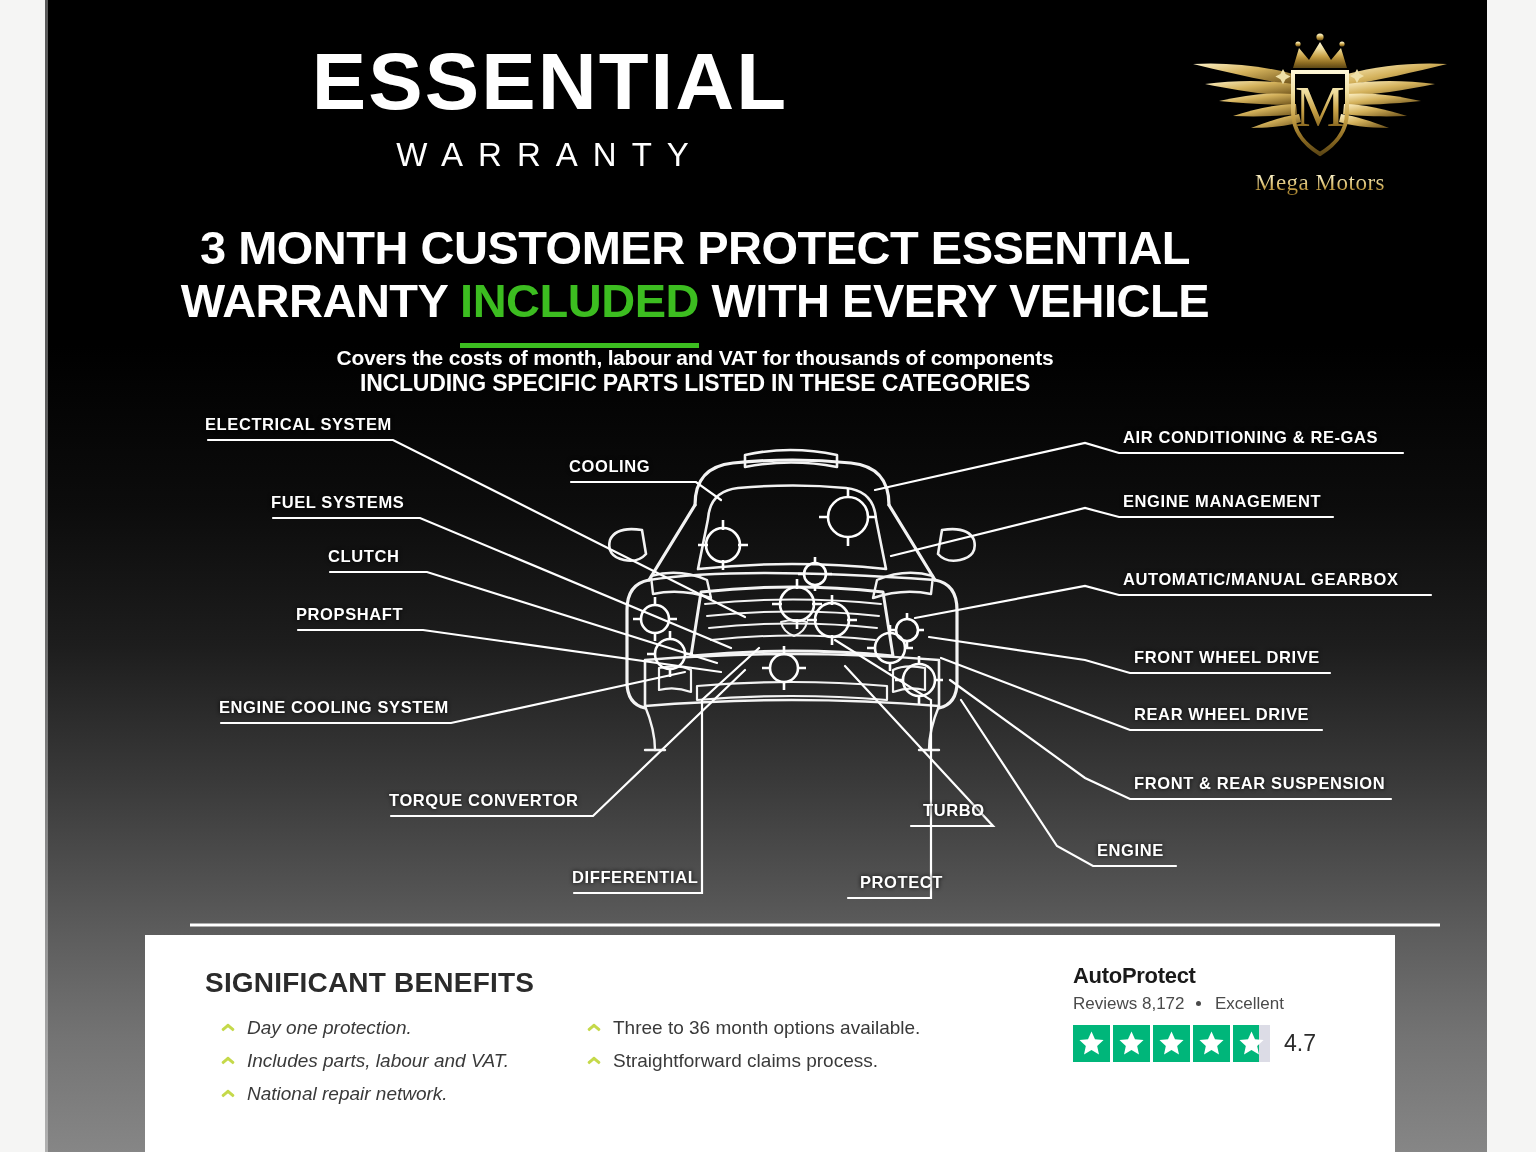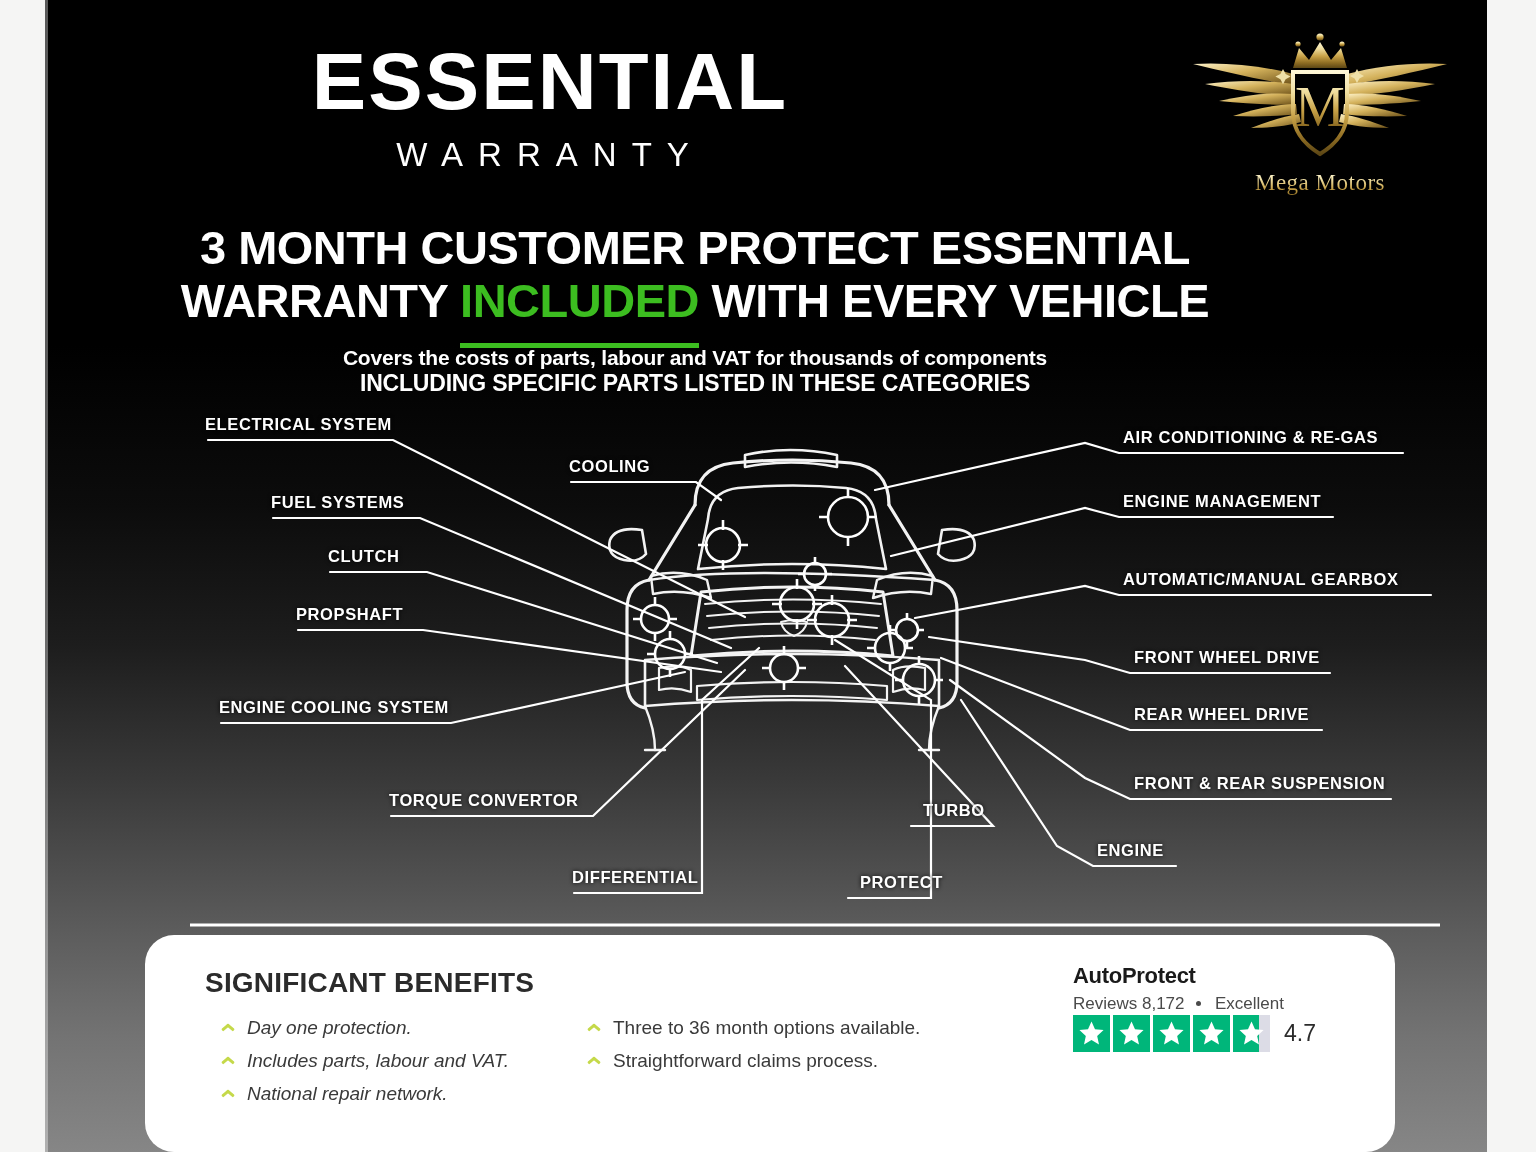--- a/index.html
+++ b/index.html
@@ -166,7 +166,7 @@
   </div>
 
   <div class="subline">
-    <span class="l1">Covers the costs of parts, labour and VAT for thousands of components</span>
+    <span class="l1">Covers the costs of month, labour and VAT for thousands of components</span>
     <span class="l2">INCLUDING SPECIFIC PARTS LISTED IN THESE CATEGORIES</span>
   </div>
 

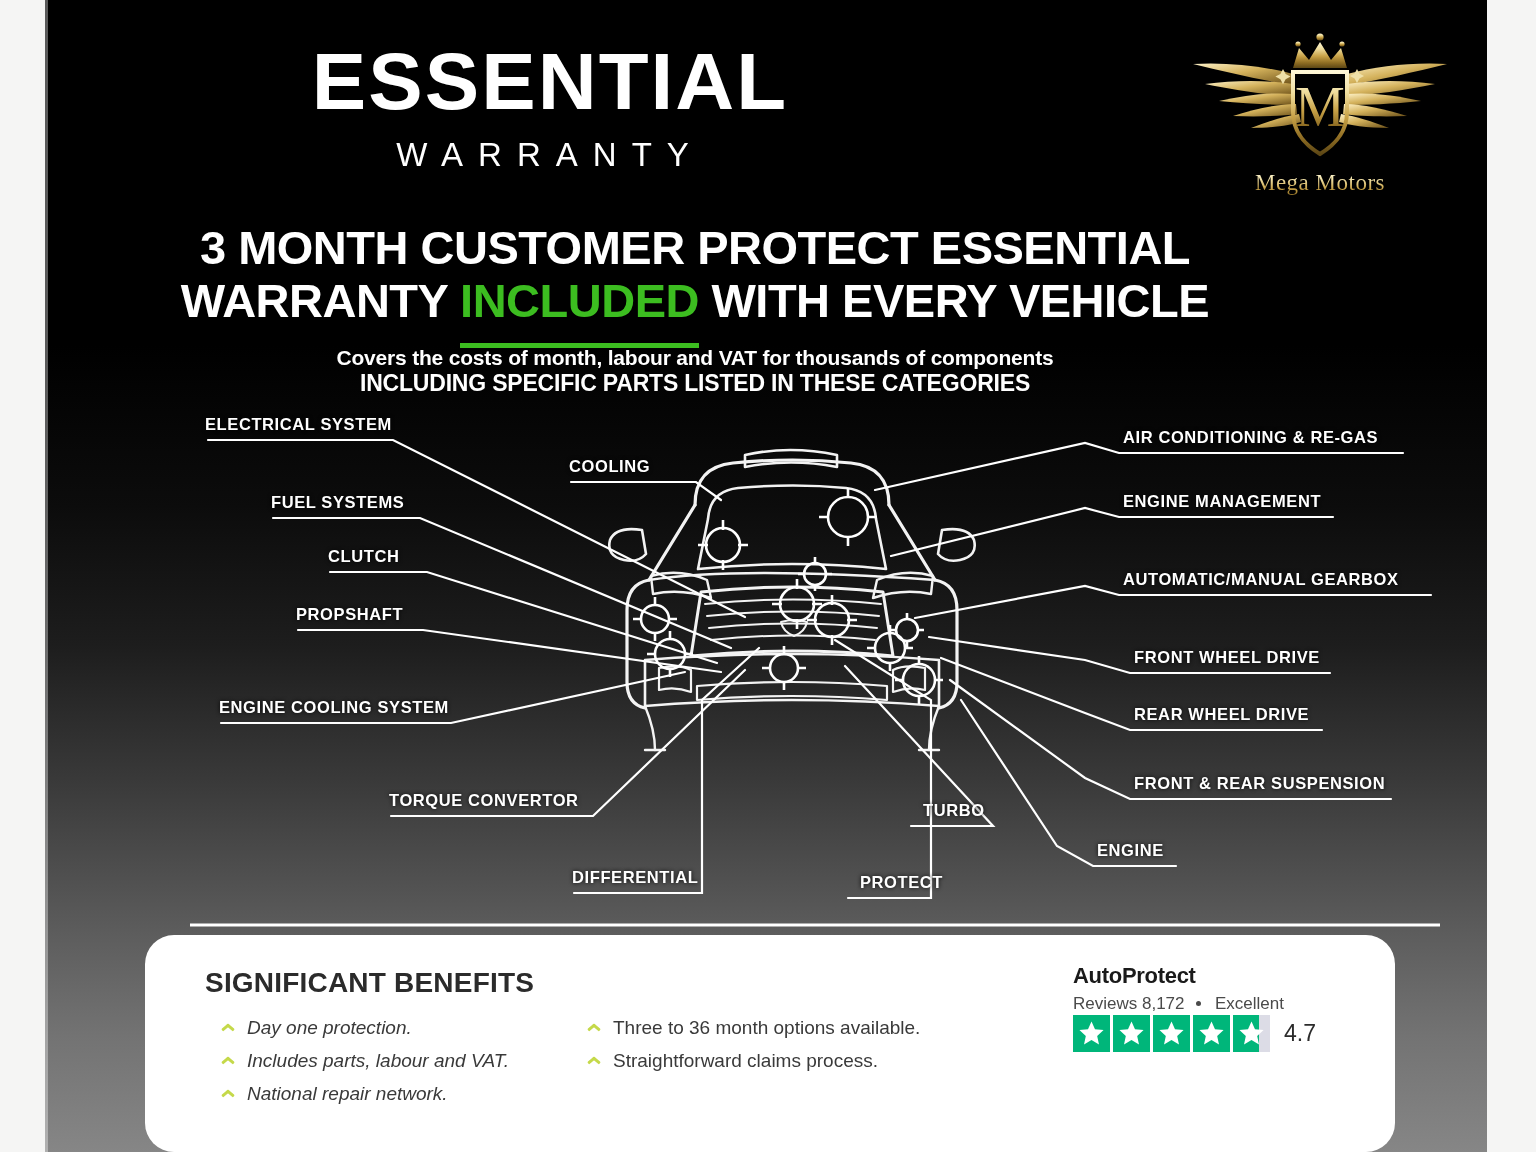--- a/index.html
+++ b/index.html
@@ -75,7 +75,6 @@
     position: absolute; left: 100px; top: 935px;
     width: 1250px; height: 217px;
     background: #ffffff;
-    border-radius: 29px;
   }
   .card-title {
     position: absolute; left: 60px; top: 32px;

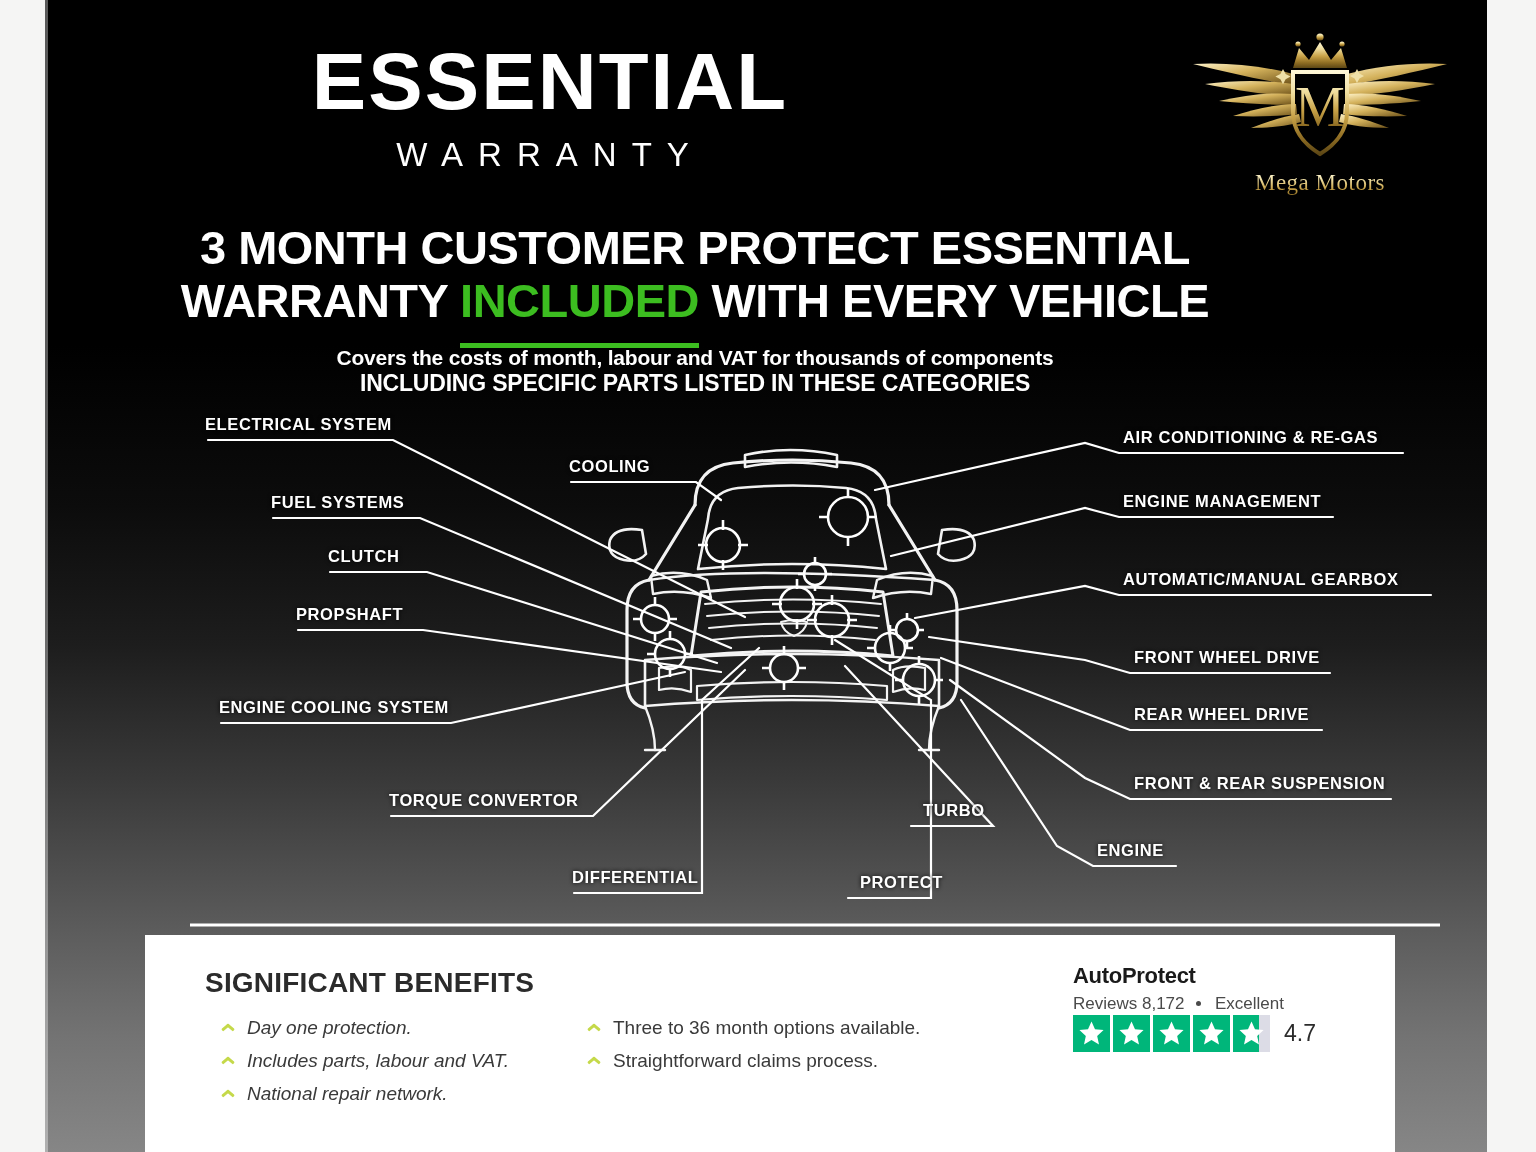--- a/index.html
+++ b/index.html
@@ -98,7 +98,7 @@
   .ap-reviews { font-size: 17px; color: #4a4a4a; margin-top: 5px; }
   .ap-dot { display:inline-block; width:5px; height:5px; border-radius:50%;
             background:#4a4a4a; vertical-align:middle; margin:0 9px 2px 7px; }
-  .stars { display: flex; align-items: center; margin-top: 1px; gap: 3px; }
+  .stars { display: flex; align-items: center; margin-top: 11px; gap: 3px; }
   .star { width: 37px; height: 37px; position: relative; background: #00b67a; }
   .star.partial { background: linear-gradient(to right, #00b67a 0 70%, #dcdce6 70% 100%); }
   .star svg { position: absolute; left: 4px; top: 4px; }

